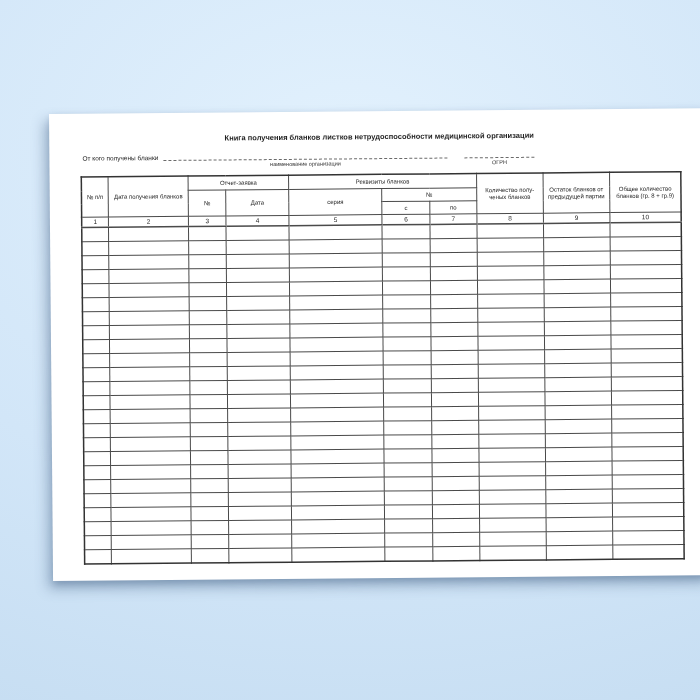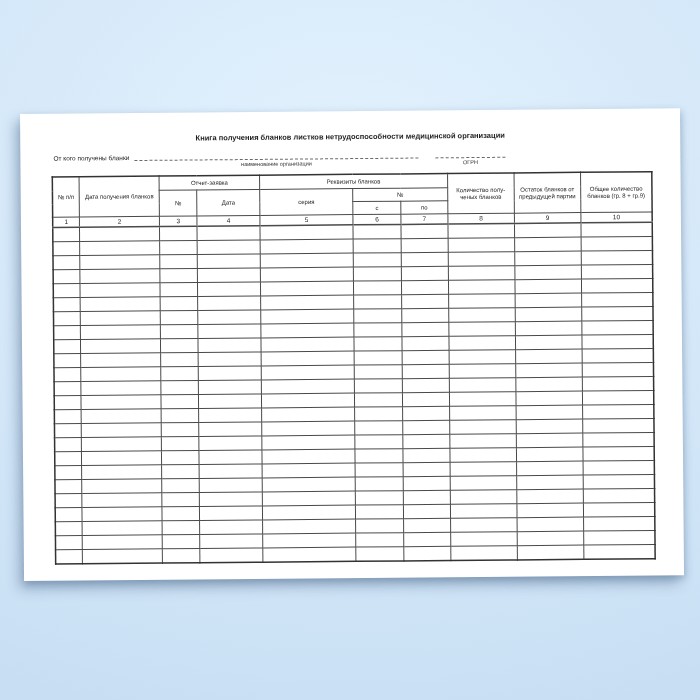--- a/index.html
+++ b/index.html
@@ -12,7 +12,7 @@
       var(--background-mid,#d2e6f8) 55%,
       var(--background-edge,#c4dcf1) 100%);
   }
-  .scene{position:relative;width:575px;height:700px;}
+  .scene{position:relative;width:575px;height:700px;margin-left:29px;}
   
   .paper{
     position:absolute;left:20px;top:114px;

